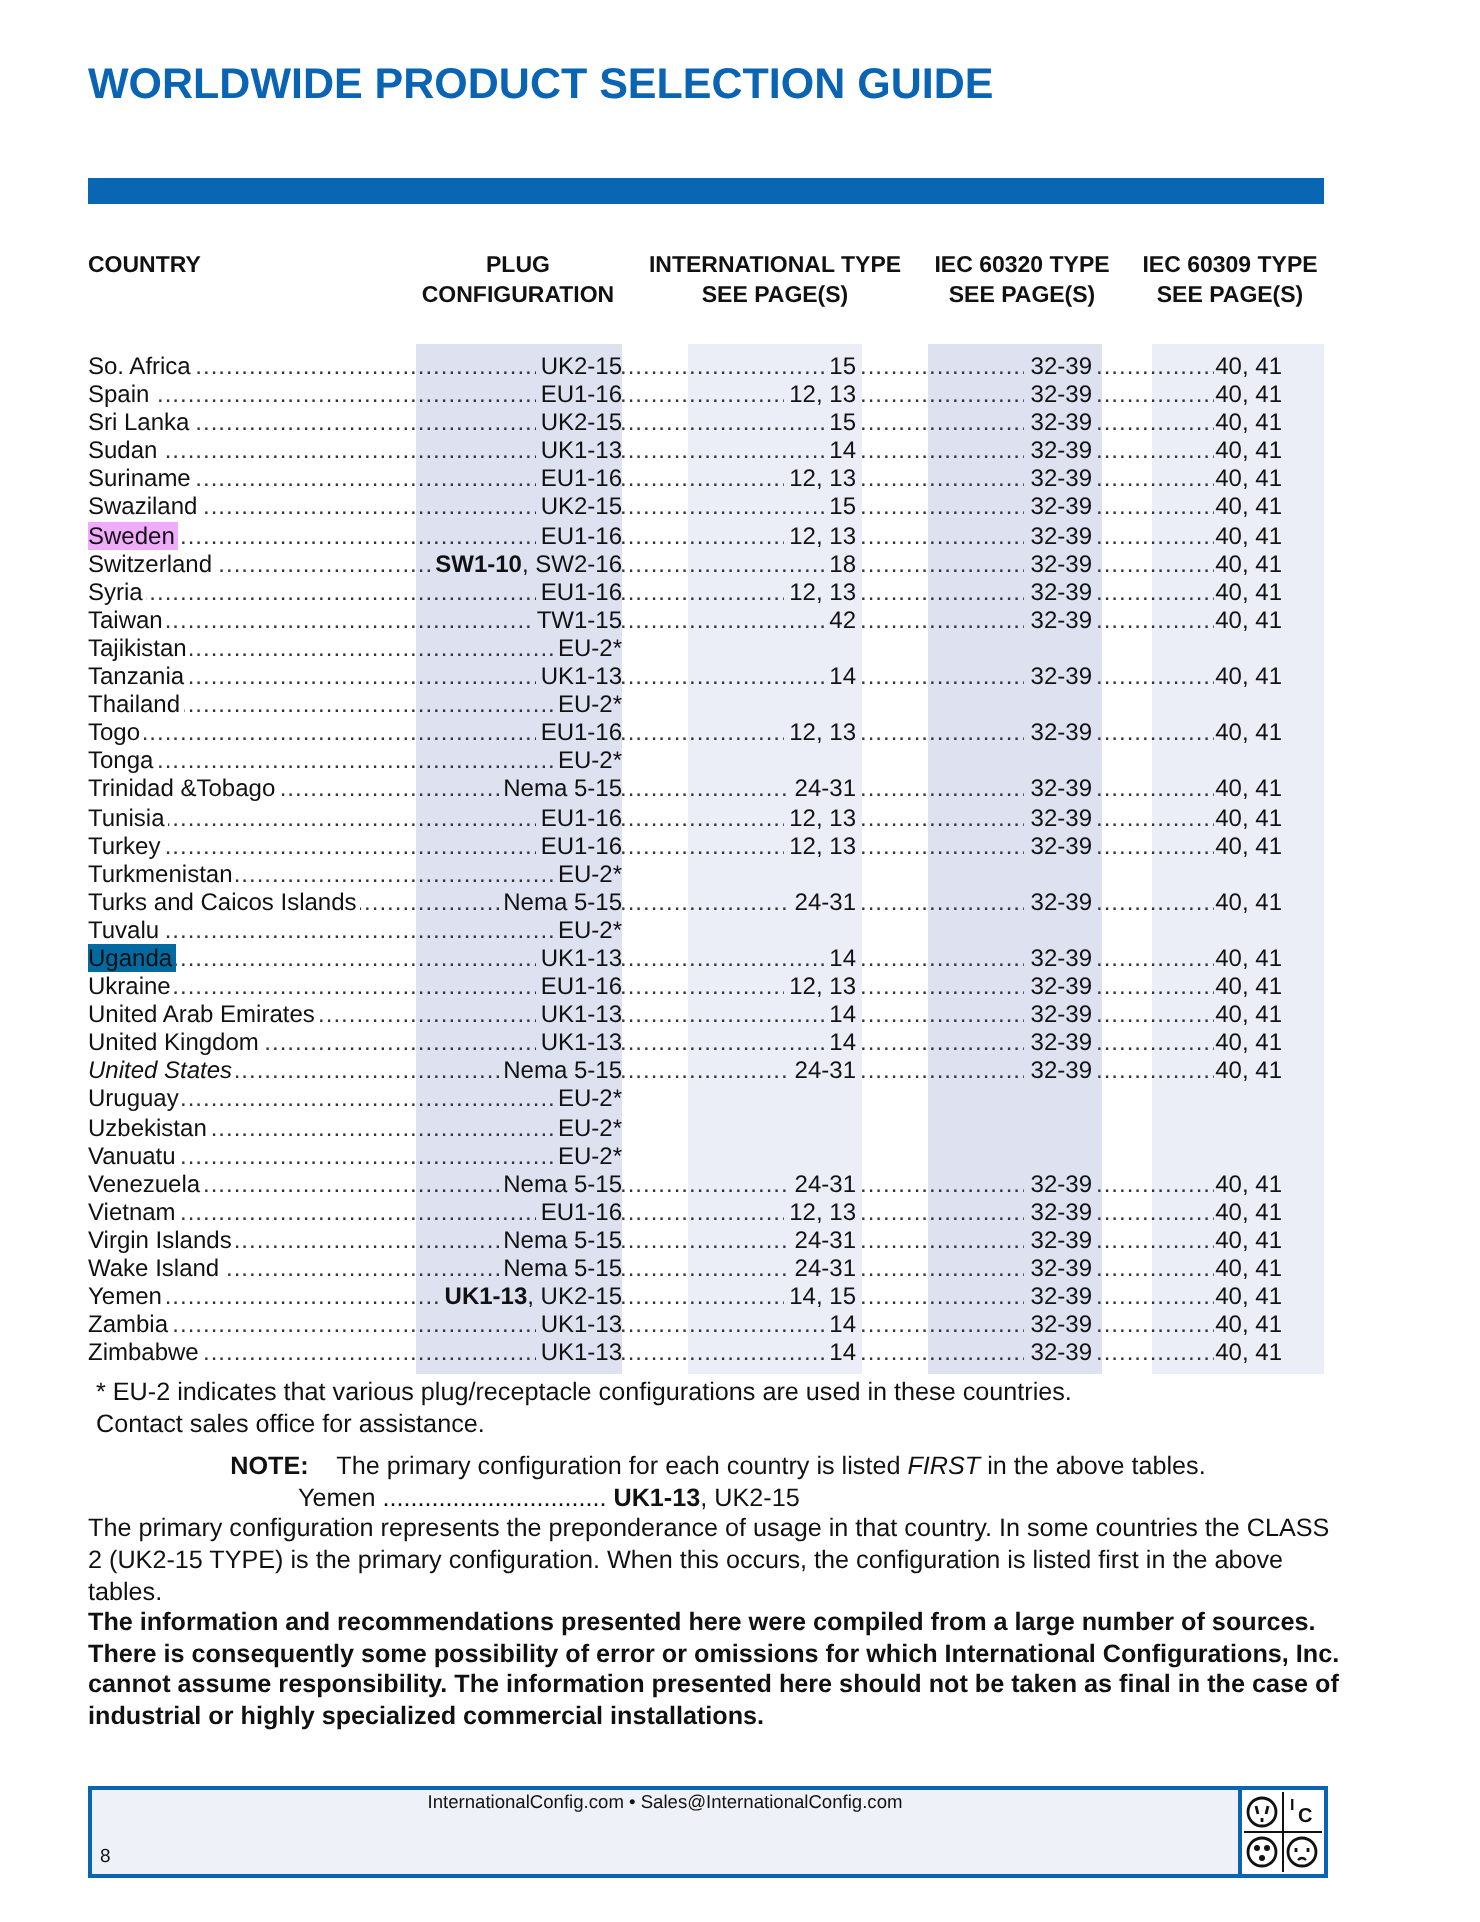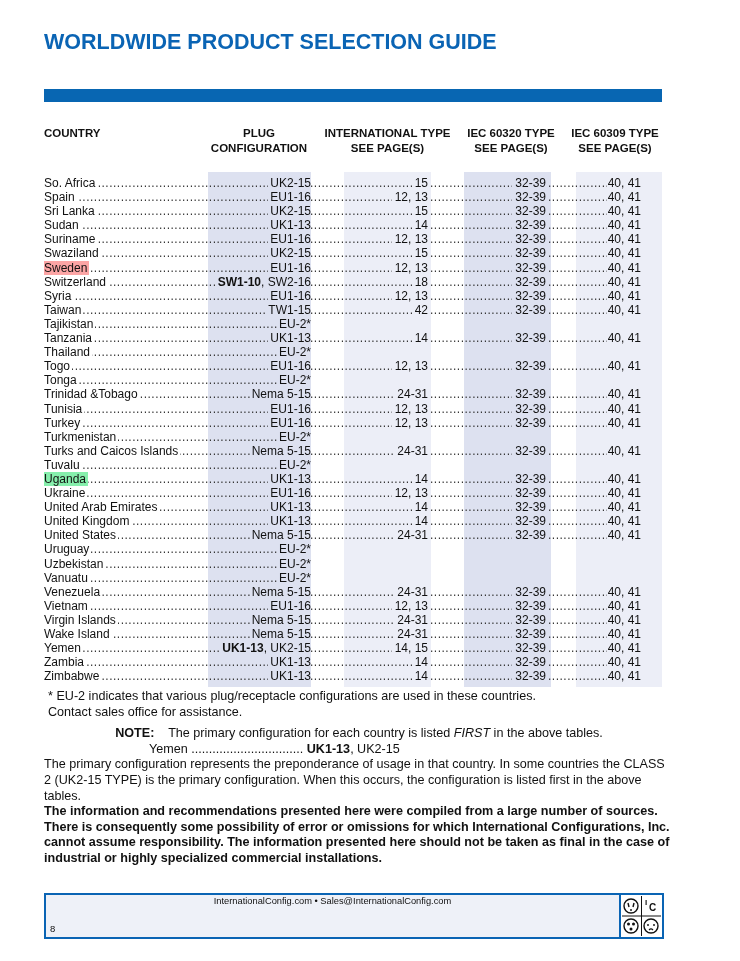--- a/index.html
+++ b/index.html
@@ -138,7 +138,7 @@
       <span class="dots" style="left: 266px; width: 120px;">........................................................................................................................................................................................................</span>
       <span class="dots" style="left: 386px; width: 118px;">........................................................................................................................................................................................................</span>
       <span class="dots" style="left: 504px; width: 93px;">........................................................................................................................................................................................................</span>
-      <span class="cty" style="background: #fca5a5; padding-right: 2px;">Sweden</span>
+      <span class="cty" style="background: #f0abfc; padding-right: 2px;">Sweden</span>
       <span class="cell-plug" style="background: rgb(221, 225, 240); padding-left: 2px;"><span style="position: static;">EU1-16</span></span>
       <span class="cell-intl" style="background: rgb(236, 238, 247); padding: 0px 3px;">12, 13</span>
       <span class="cell-320" style="background: rgb(221, 225, 240); padding: 0px 3px;">32-39</span>

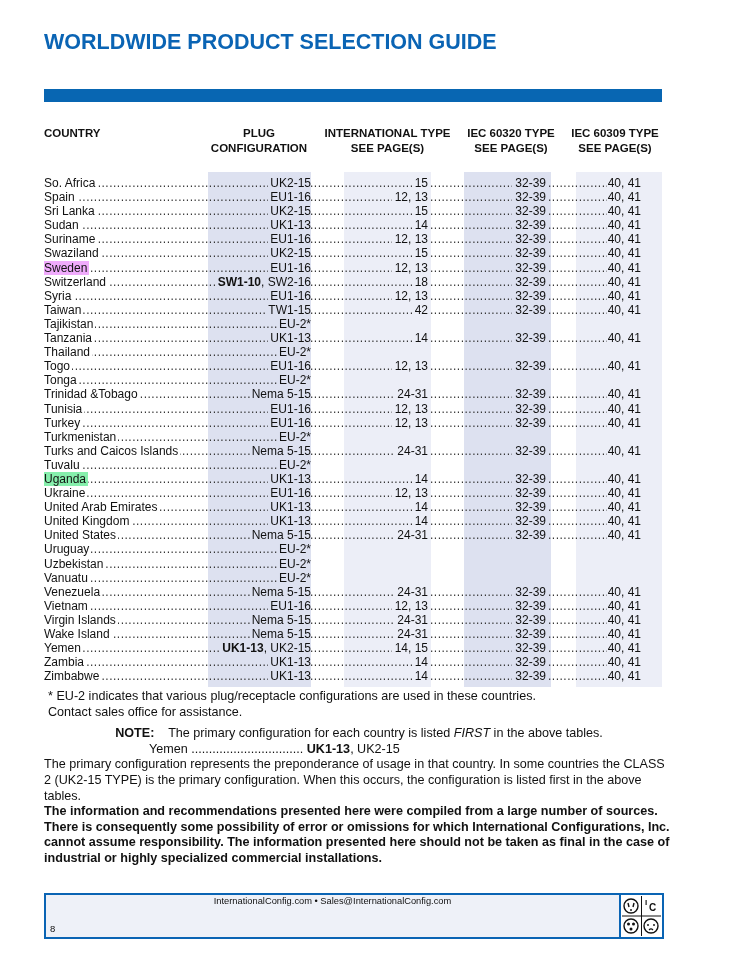--- a/index.html
+++ b/index.html
@@ -273,7 +273,7 @@
       <span class="dots" style="left: 266px; width: 120px;">........................................................................................................................................................................................................</span>
       <span class="dots" style="left: 386px; width: 118px;">........................................................................................................................................................................................................</span>
       <span class="dots" style="left: 504px; width: 93px;">........................................................................................................................................................................................................</span>
-      <span class="cty" style="background: #86efac; padding-right: 2px;">Uganda</span>
+      <span class="cty" style="background: #0369a1; padding-right: 2px;">Uganda</span>
       <span class="cell-plug" style="background: rgb(221, 225, 240); padding-left: 2px;"><span style="position: static;">UK1-13</span></span>
       <span class="cell-intl" style="background: rgb(236, 238, 247); padding: 0px 3px;">14</span>
       <span class="cell-320" style="background: rgb(221, 225, 240); padding: 0px 3px;">32-39</span>

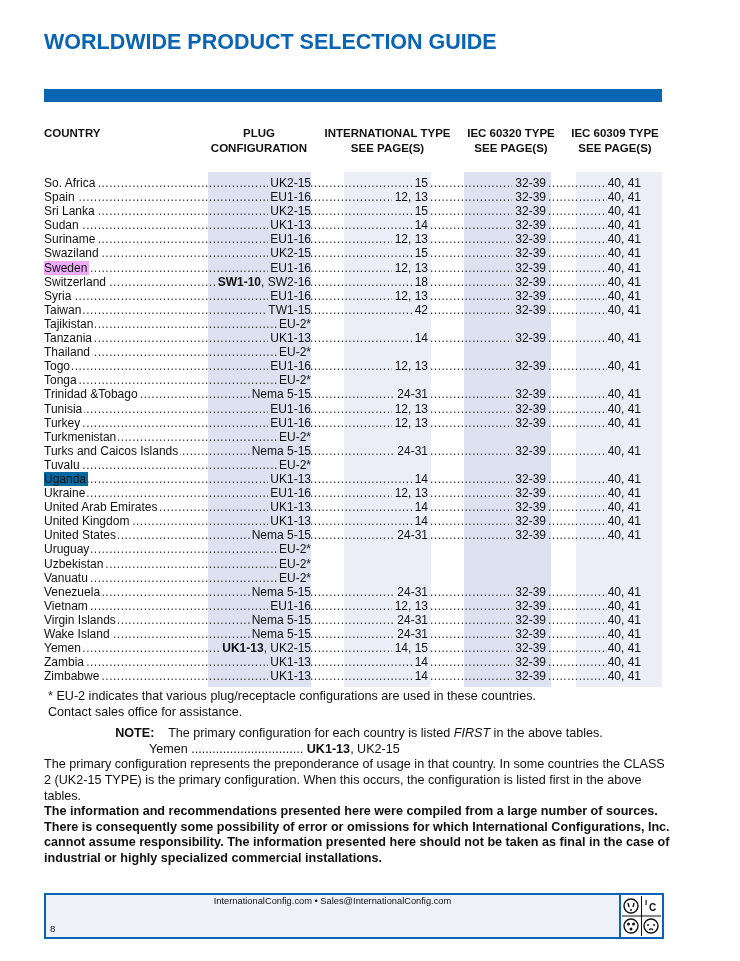--- a/index.html
+++ b/index.html
@@ -317,7 +317,7 @@
       <span class="dots" style="left: 266px; width: 120px;">........................................................................................................................................................................................................</span>
       <span class="dots" style="left: 386px; width: 118px;">........................................................................................................................................................................................................</span>
       <span class="dots" style="left: 504px; width: 93px;">........................................................................................................................................................................................................</span>
-      <span class="cty" style="background: rgb(255, 255, 255); padding-right: 2px;">United States</span>
+      <span class="cty" style="background: rgb(255, 255, 255); padding-right: 2px; font-style: italic;">United States</span>
       <span class="cell-plug" style="background: rgb(221, 225, 240); padding-left: 2px;"><span style="position: static;">Nema 5-15</span></span>
       <span class="cell-intl" style="background: rgb(236, 238, 247); padding: 0px 3px;">24-31</span>
       <span class="cell-320" style="background: rgb(221, 225, 240); padding: 0px 3px;">32-39</span>

